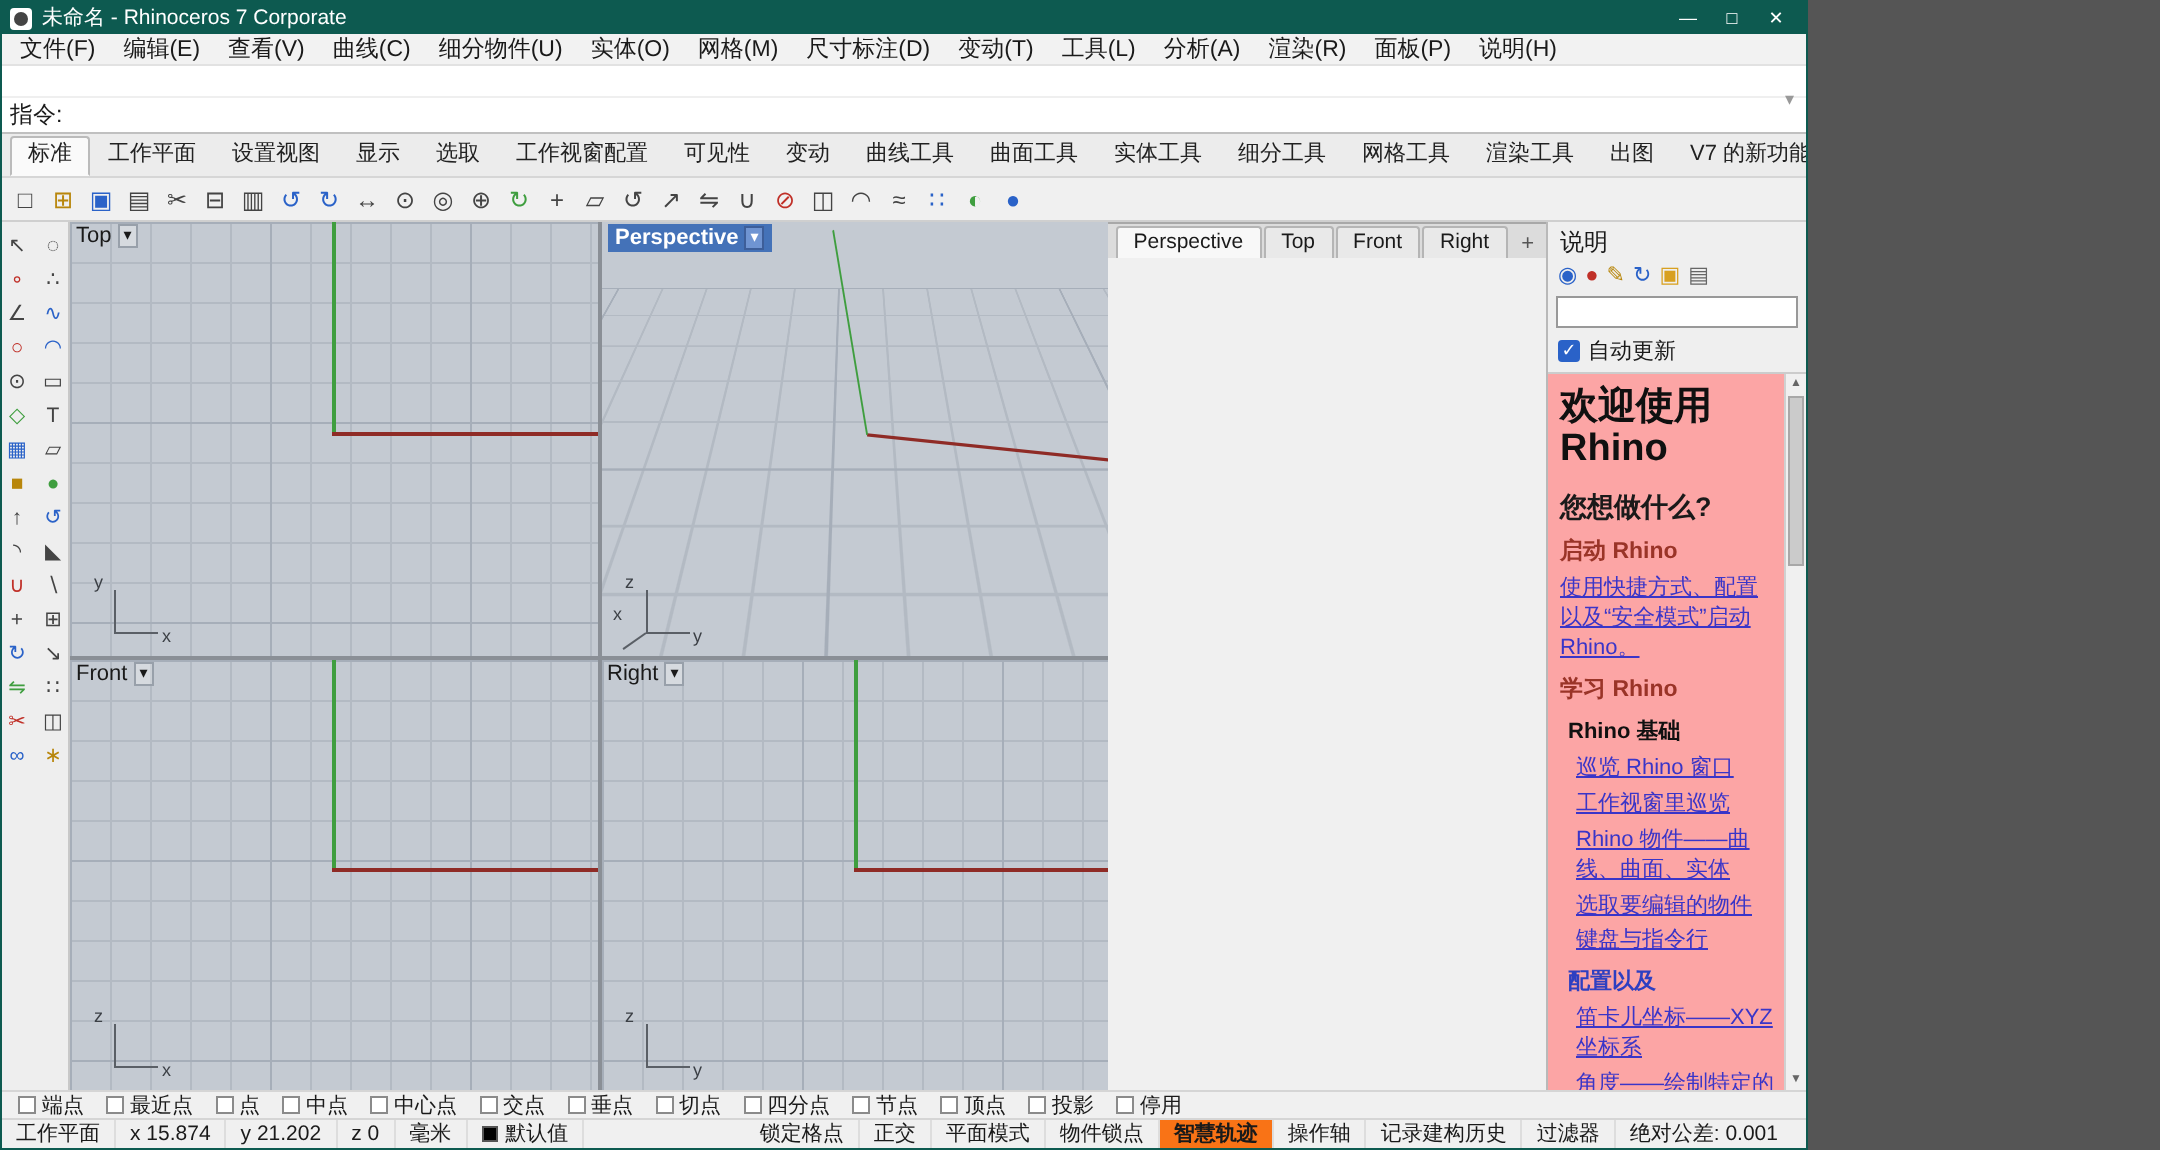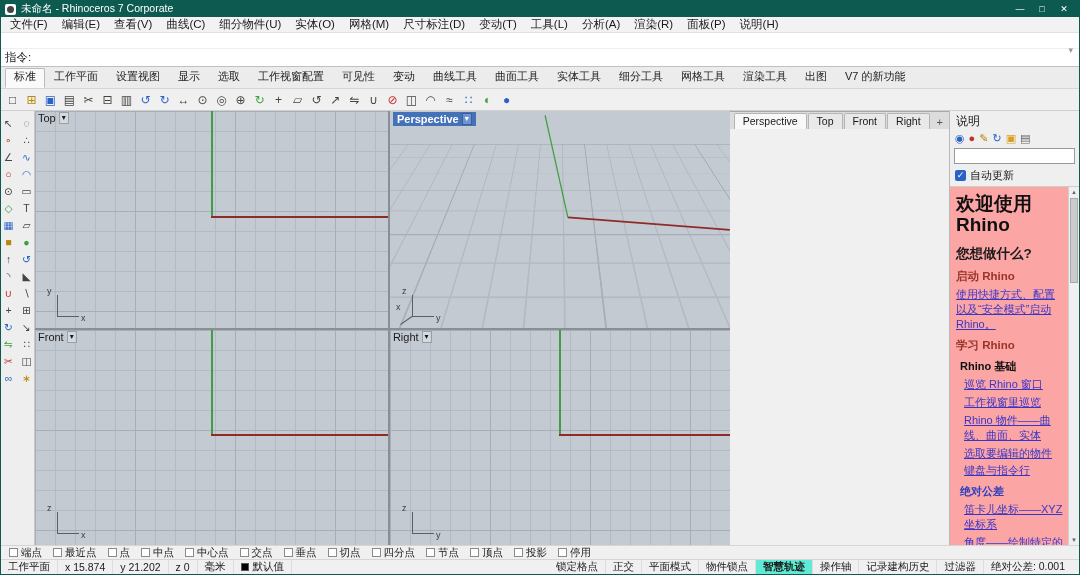--- a/index.html
+++ b/index.html
@@ -5,7 +5,7 @@
   html,body{margin:0;padding:0;background:#555;}
   *{box-sizing:border-box;}
   .window{
-    position:relative;width:1080px;height:575px;overflow:hidden;
+    position:relative;width:904px;height:575px;overflow:hidden;
     border:1px solid var(--titlebar);
     display:flex;flex-direction:column;
     font-family:"Liberation Sans","DejaVu Sans",sans-serif;

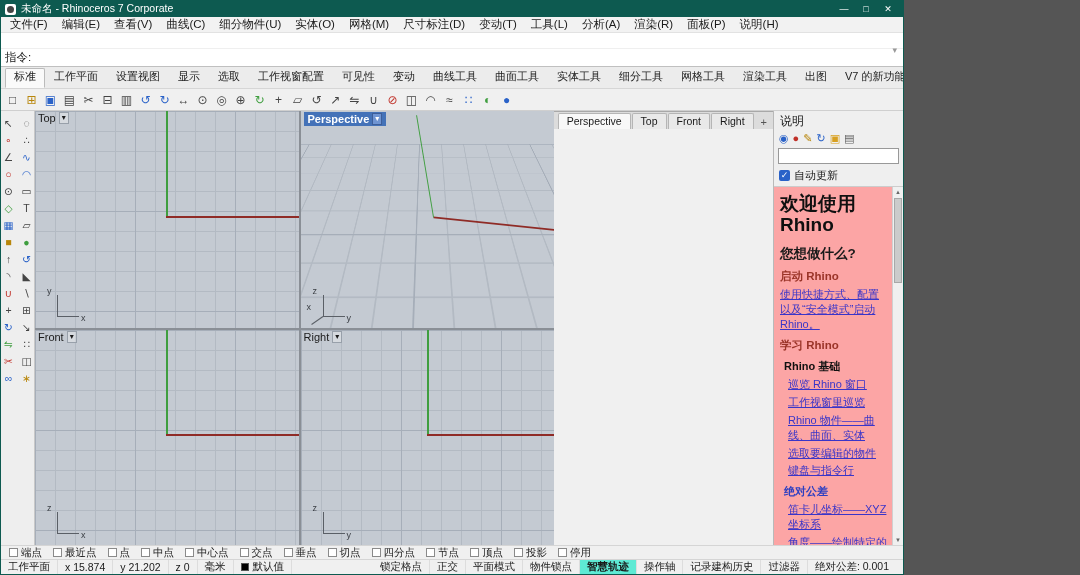--- a/index.html
+++ b/index.html
@@ -350,7 +350,7 @@
           <a class="hp-link">Rhino 物件——曲线、曲面、实体</a>
           <a class="hp-link">选取要编辑的物件</a>
           <a class="hp-link">键盘与指令行</a>
-        <div class="hp-h-sub2">绝对公差</div>
+        <div class="hp-h-sub2">配置以及</div>
         <a class="hp-link">笛卡儿坐标——XYZ坐标系</a>
           <a class="hp-link">角度——绘制特定的角度</a>
         <div class="hp-scrollbar">

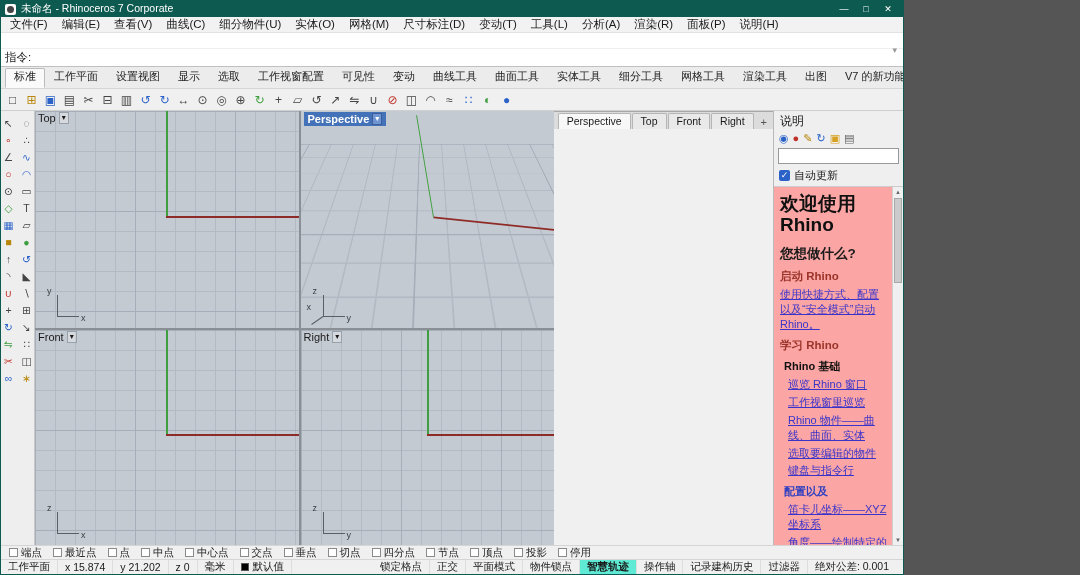--- a/index.html
+++ b/index.html
@@ -101,7 +101,7 @@
   .statusbar{height:15px;flex:none;background:#f0f0f0;border-top:1px solid #d5d5d5;display:flex;align-items:stretch;font-size:10.5px;}
   .sb-cell{padding:0 7px;border-right:1px solid #dddddd;display:flex;align-items:center;white-space:nowrap;}
   .sb-right{margin-left:auto;display:flex;align-items:stretch;}
-  .sb-toggle.active{font-weight:bold;background:#5eead4;}
+  .sb-toggle.active{font-weight:bold;background:#f97316;}
   .sb-tol{border-right:none;padding-right:14px;text-align:right;}
   .layer-chip{width:8px;height:8px;background:#000;border:1px solid #555;display:inline-block;margin-right:4px;}
   

